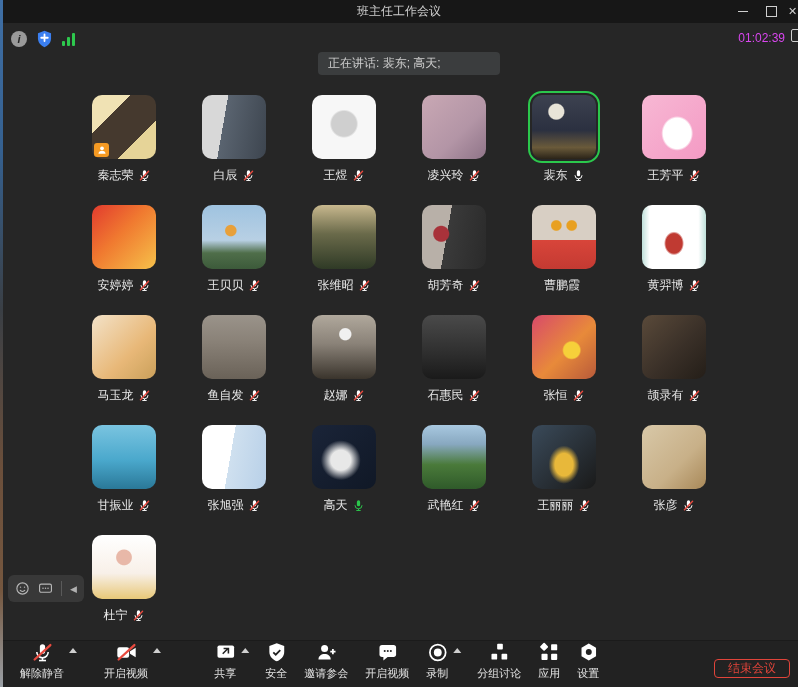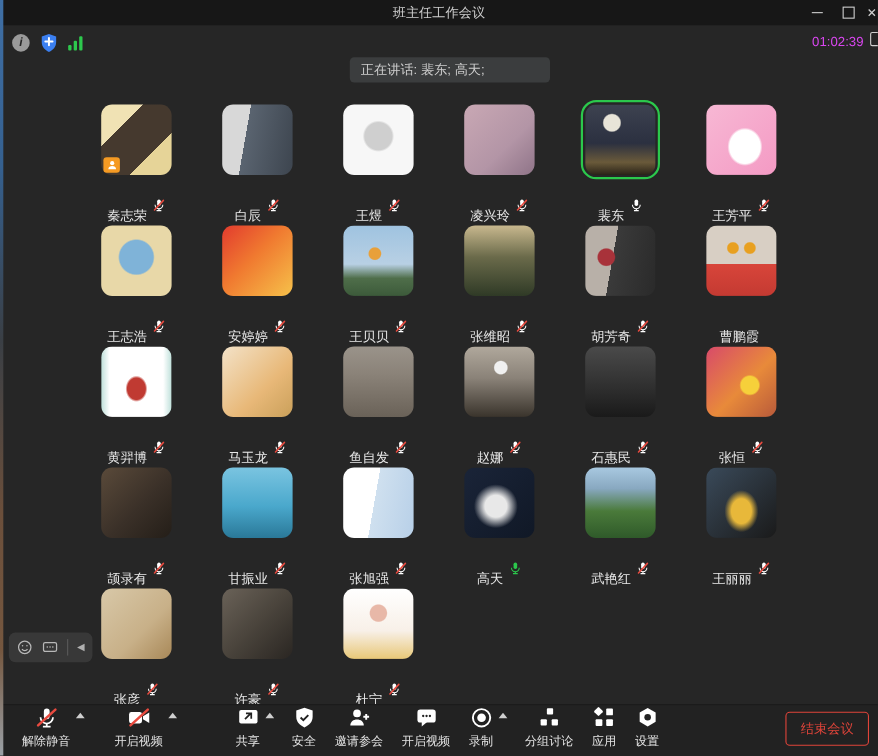--- a/index.html
+++ b/index.html
@@ -49,7 +49,7 @@
   .host-badge { display:none; position:absolute; left:2px; bottom:2px; width:15px; height:14px;
     background:var(--host-orange,#f59a23); border-radius:3px; align-items:center; justify-content:center; }
   .name-row { margin-top:8px; display:flex; align-items:center; gap:4px; max-width:108px; }
-  .pname { color:#e8e8e8; font-size:12px; white-space:nowrap;margin-top:21px; }
+  .pname { color:#e8e8e8; font-size:12px; white-space:nowrap; }
   .mic-slot { display:flex; align-items:center; }
   .mic-slot svg { width:13px; height:13px; }
   .pnote { margin-top:2px; font-size:11px; color:var(--link-blue,#4d7df2); }

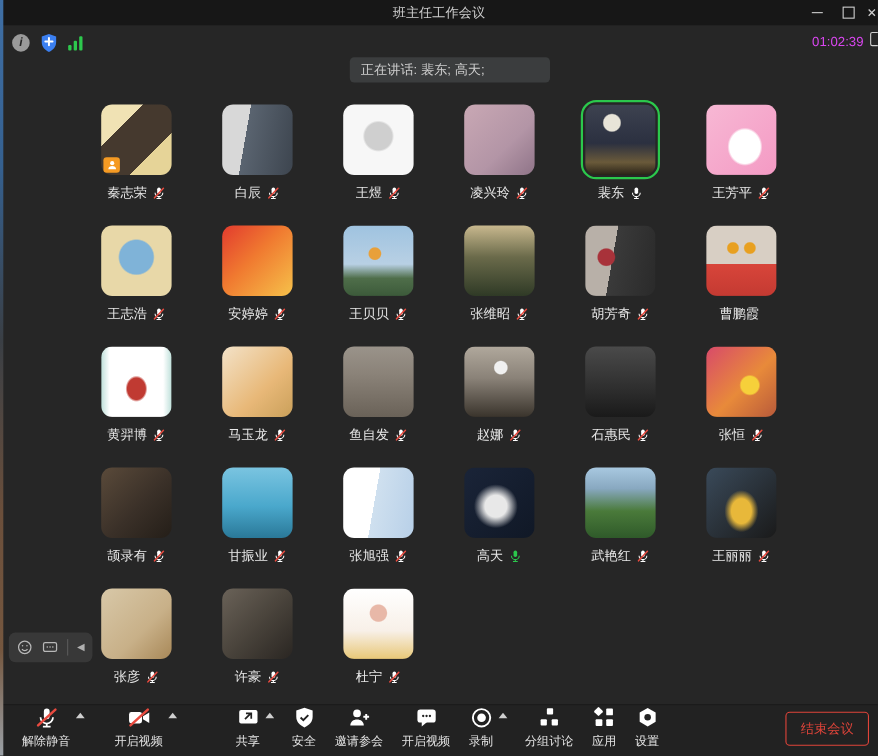--- a/index.html
+++ b/index.html
@@ -231,24 +231,6 @@
 
   </div>
 
-  <div class="tile">
-    <div class="avatar" style="background: radial-gradient(circle at 50% 45%, rgb(127, 179, 216) 0px, rgb(127, 179, 216) 32%, rgb(232, 216, 168) 35%);">
-      
-    </div>
-    <div class="name-row">
-      <span class="pname">王志浩</span>
-      <span class="mic-slot">
-          <svg viewBox="0 0 24 24">
-    <rect x="9" y="2.5" width="6" height="11" rx="3" fill="#ffffff"></rect>
-    <path d="M5.5 11.5a6.5 6.5 0 0 0 13 0" fill="none" stroke="#ffffff" stroke-width="1.8"></path>
-    <line x1="12" y1="18" x2="12" y2="21" stroke="#ffffff" stroke-width="1.8"></line>
-    <line x1="8" y1="21.2" x2="16" y2="21.2" stroke="#ffffff" stroke-width="1.8"></line>
-            <line x1="4.5" y1="20" x2="19.5" y2="4" stroke="#e84a3f" stroke-width="2.6" stroke-linecap="round"></line>
-          </svg>
-        </span>
-    </div>
-
-  </div>
 
   <div class="tile">
     <div class="avatar" style="background: linear-gradient(135deg, rgb(226, 59, 46) 0%, rgb(240, 122, 48) 45%, rgb(246, 193, 74) 100%);">

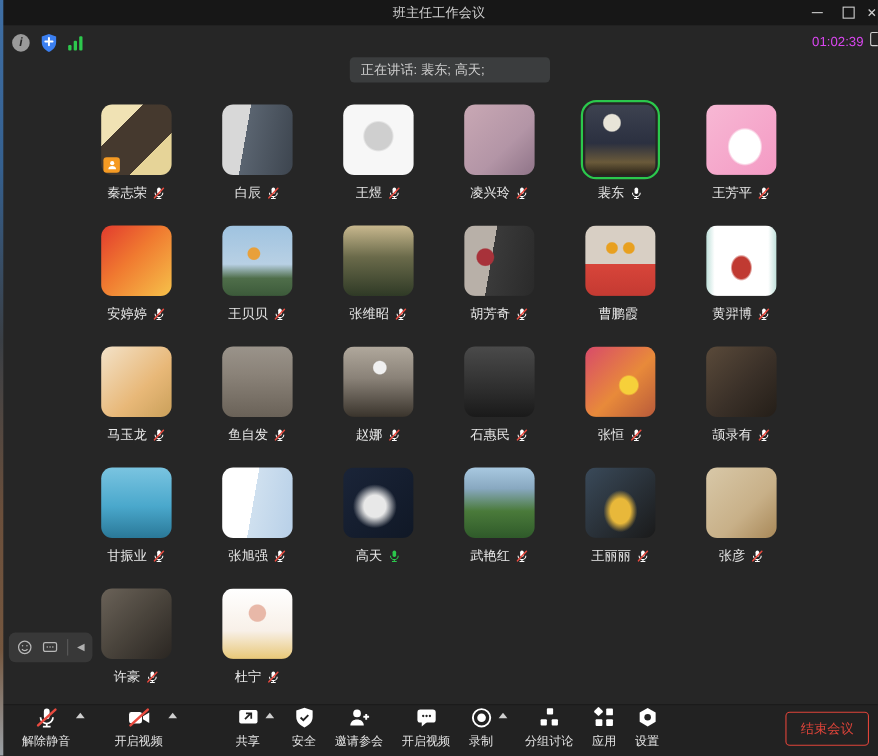--- a/index.html
+++ b/index.html
@@ -568,24 +568,6 @@
 
   </div>
 
-  <div class="tile">
-    <div class="avatar" style="background: linear-gradient(135deg, rgb(106, 98, 88) 0%, rgb(74, 68, 60) 50%, rgb(42, 38, 34) 100%);">
-      
-    </div>
-    <div class="name-row">
-      <span class="pname">许豪</span>
-      <span class="mic-slot">
-          <svg viewBox="0 0 24 24">
-    <rect x="9" y="2.5" width="6" height="11" rx="3" fill="#ffffff"></rect>
-    <path d="M5.5 11.5a6.5 6.5 0 0 0 13 0" fill="none" stroke="#ffffff" stroke-width="1.8"></path>
-    <line x1="12" y1="18" x2="12" y2="21" stroke="#ffffff" stroke-width="1.8"></line>
-    <line x1="8" y1="21.2" x2="16" y2="21.2" stroke="#ffffff" stroke-width="1.8"></line>
-            <line x1="4.5" y1="20" x2="19.5" y2="4" stroke="#e84a3f" stroke-width="2.6" stroke-linecap="round"></line>
-          </svg>
-        </span>
-    </div>
-
-  </div>
 
   <div class="tile">
     <div class="avatar" style="background: radial-gradient(circle at 50% 35%, rgb(232, 184, 168) 0px, rgb(232, 184, 168) 14%, rgba(0, 0, 0, 0) 16%), linear-gradient(rgb(255, 255, 255) 0%, rgb(248, 240, 232) 60%, rgb(232, 200, 120) 100%);">

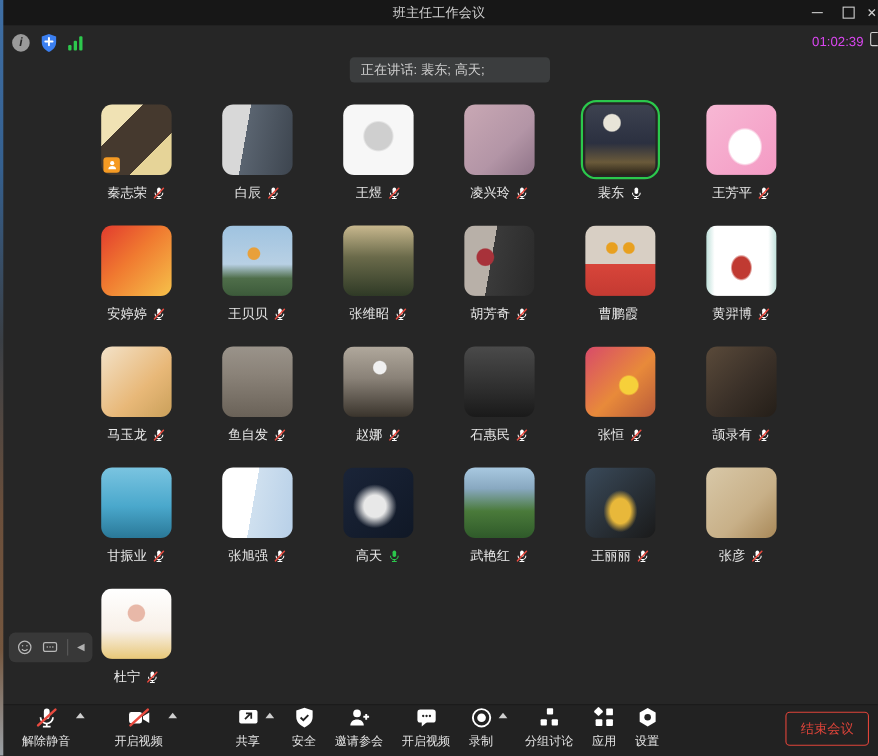--- a/index.html
+++ b/index.html
@@ -73,7 +73,7 @@
   .tb-caret { position:absolute; top:8px; right:-11px; width:0; height:0;
     border-left:4px solid transparent; border-right:4px solid transparent; border-bottom:5px solid #cfcfcf; }
   .tb-item.has-caret { margin-right:12px; }
-  .end-btn { position:absolute; right:8px; bottom:9px; padding:6px 13px; font-size:12px;
+  .end-btn { position:absolute; right:8px; bottom:9px; padding:0 13px; font-size:12px;
     color:var(--danger-red,#e0443a); border:1px solid var(--danger-red,#e0443a); border-radius:4px;
     background:transparent; font-family:inherit; }
 </style>

